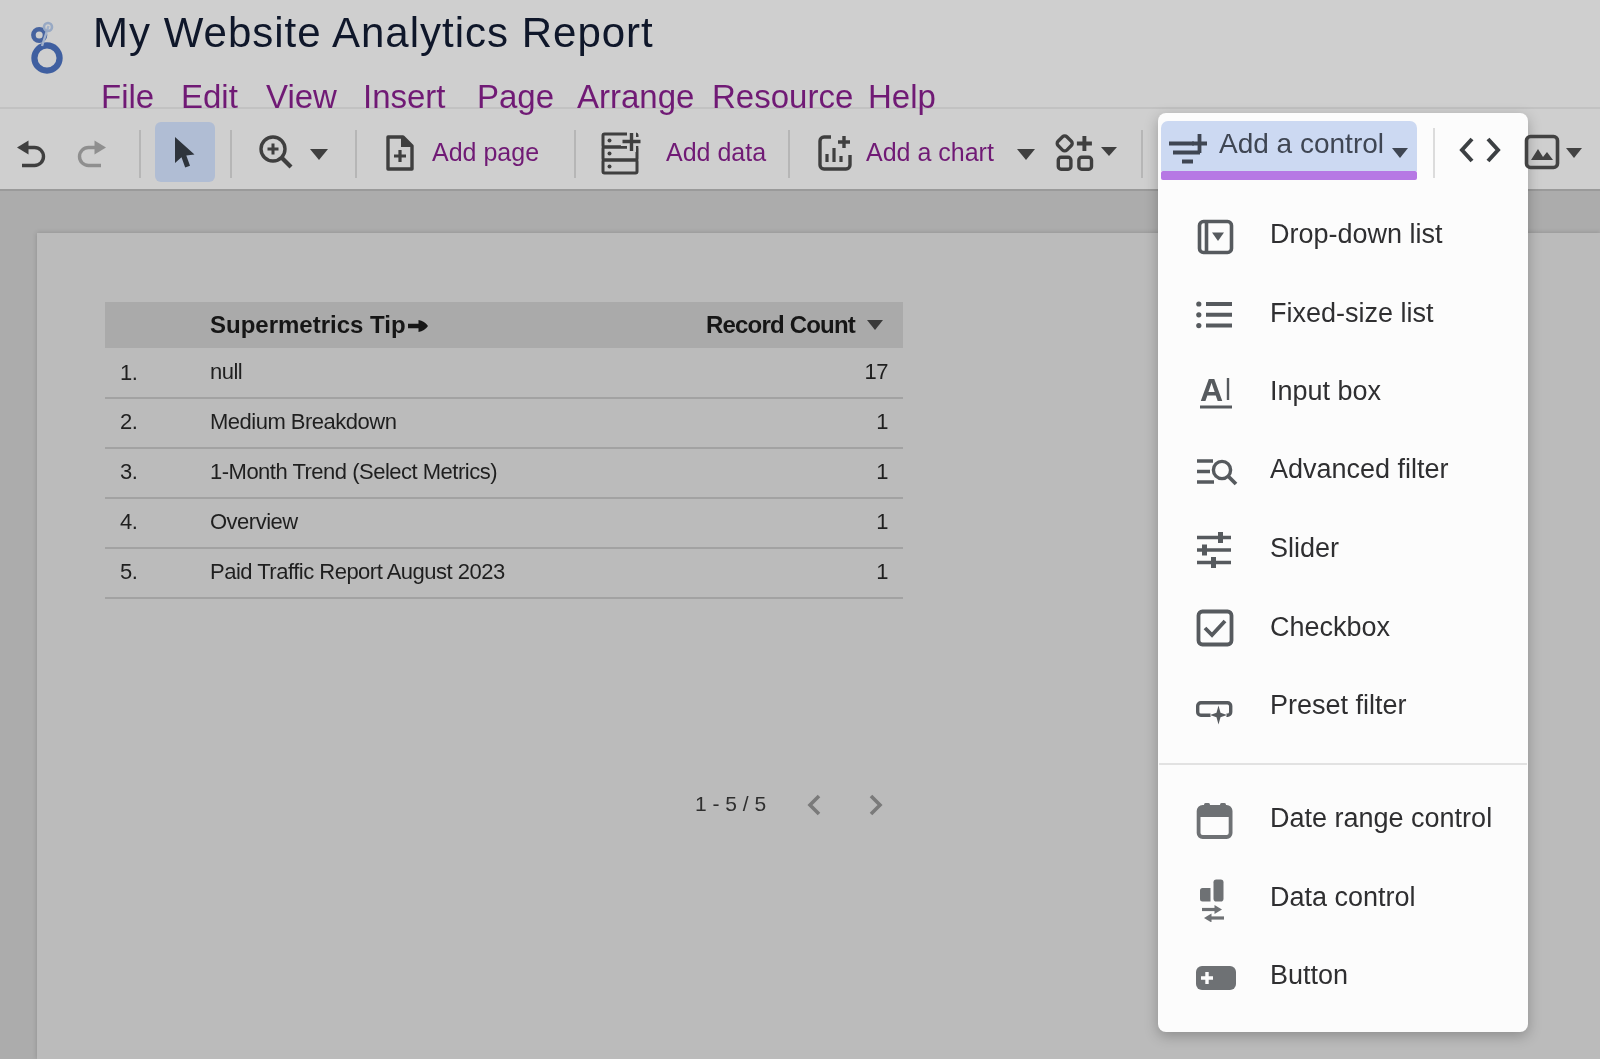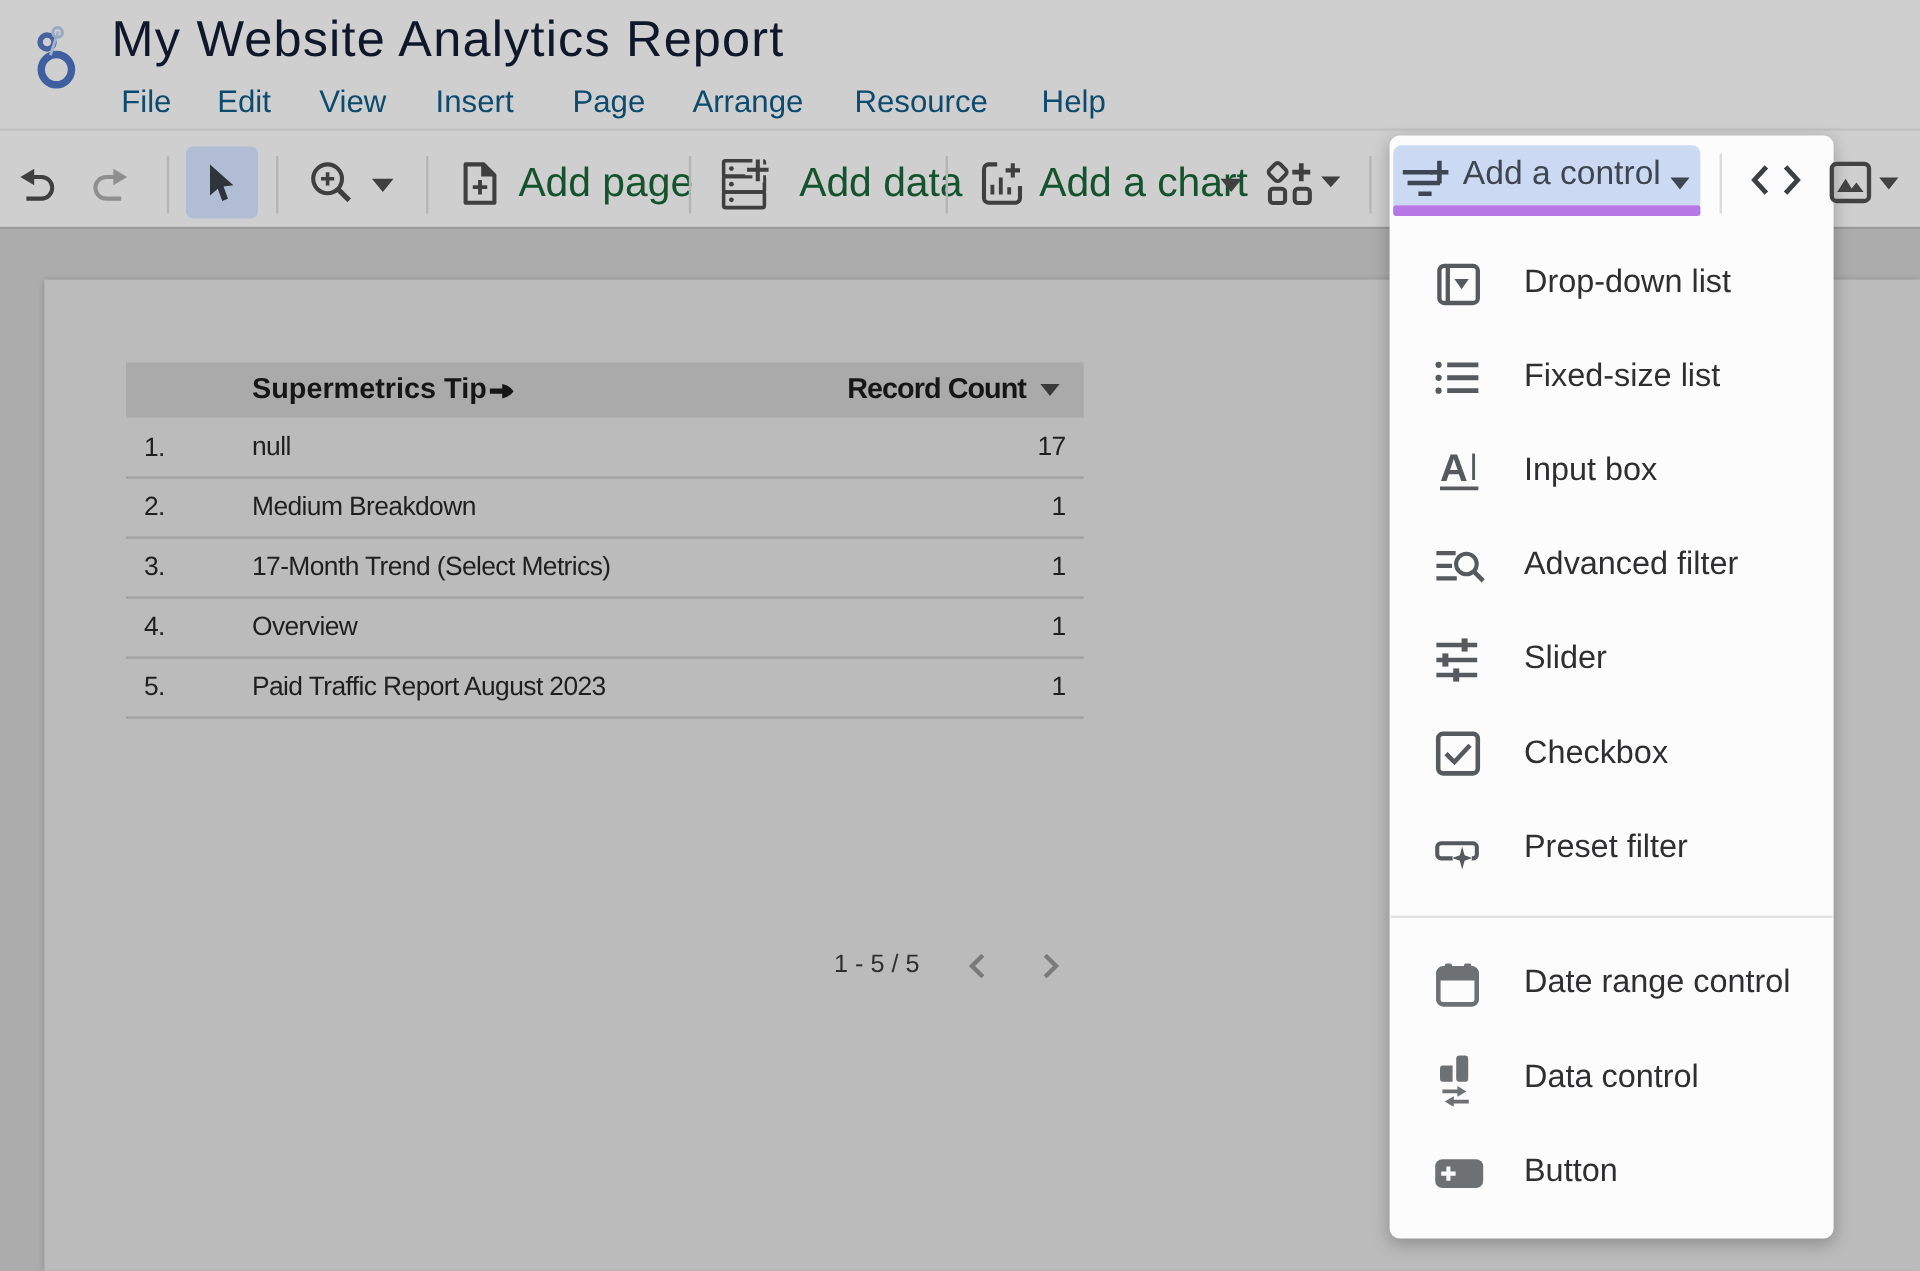--- a/index.html
+++ b/index.html
@@ -6,7 +6,7 @@
 html,body{width:1600px;height:1059px;overflow:hidden;background:#acacac;font-family:"Liberation Sans",sans-serif;}
 .abs{position:absolute}
 .hdr{position:absolute;left:0;top:0;width:1600px;height:191px;background:#cfcfcf;}
-.menuitem{position:absolute;top:71px;font-size:26px;line-height:26px;color:#0c4a6e;}
+.menuitem{position:absolute;top:84px;font-size:33px;line-height:26px;color:#701a75;}
 .vdiv{position:absolute;width:2px;background:#b6b6b6;}
 .tlabel{position:absolute;top:139px;font-size:34px;line-height:27px;color:#14532d;}
 .rowline{position:absolute;left:105px;width:798px;height:2px;background:#a2a2a2;}

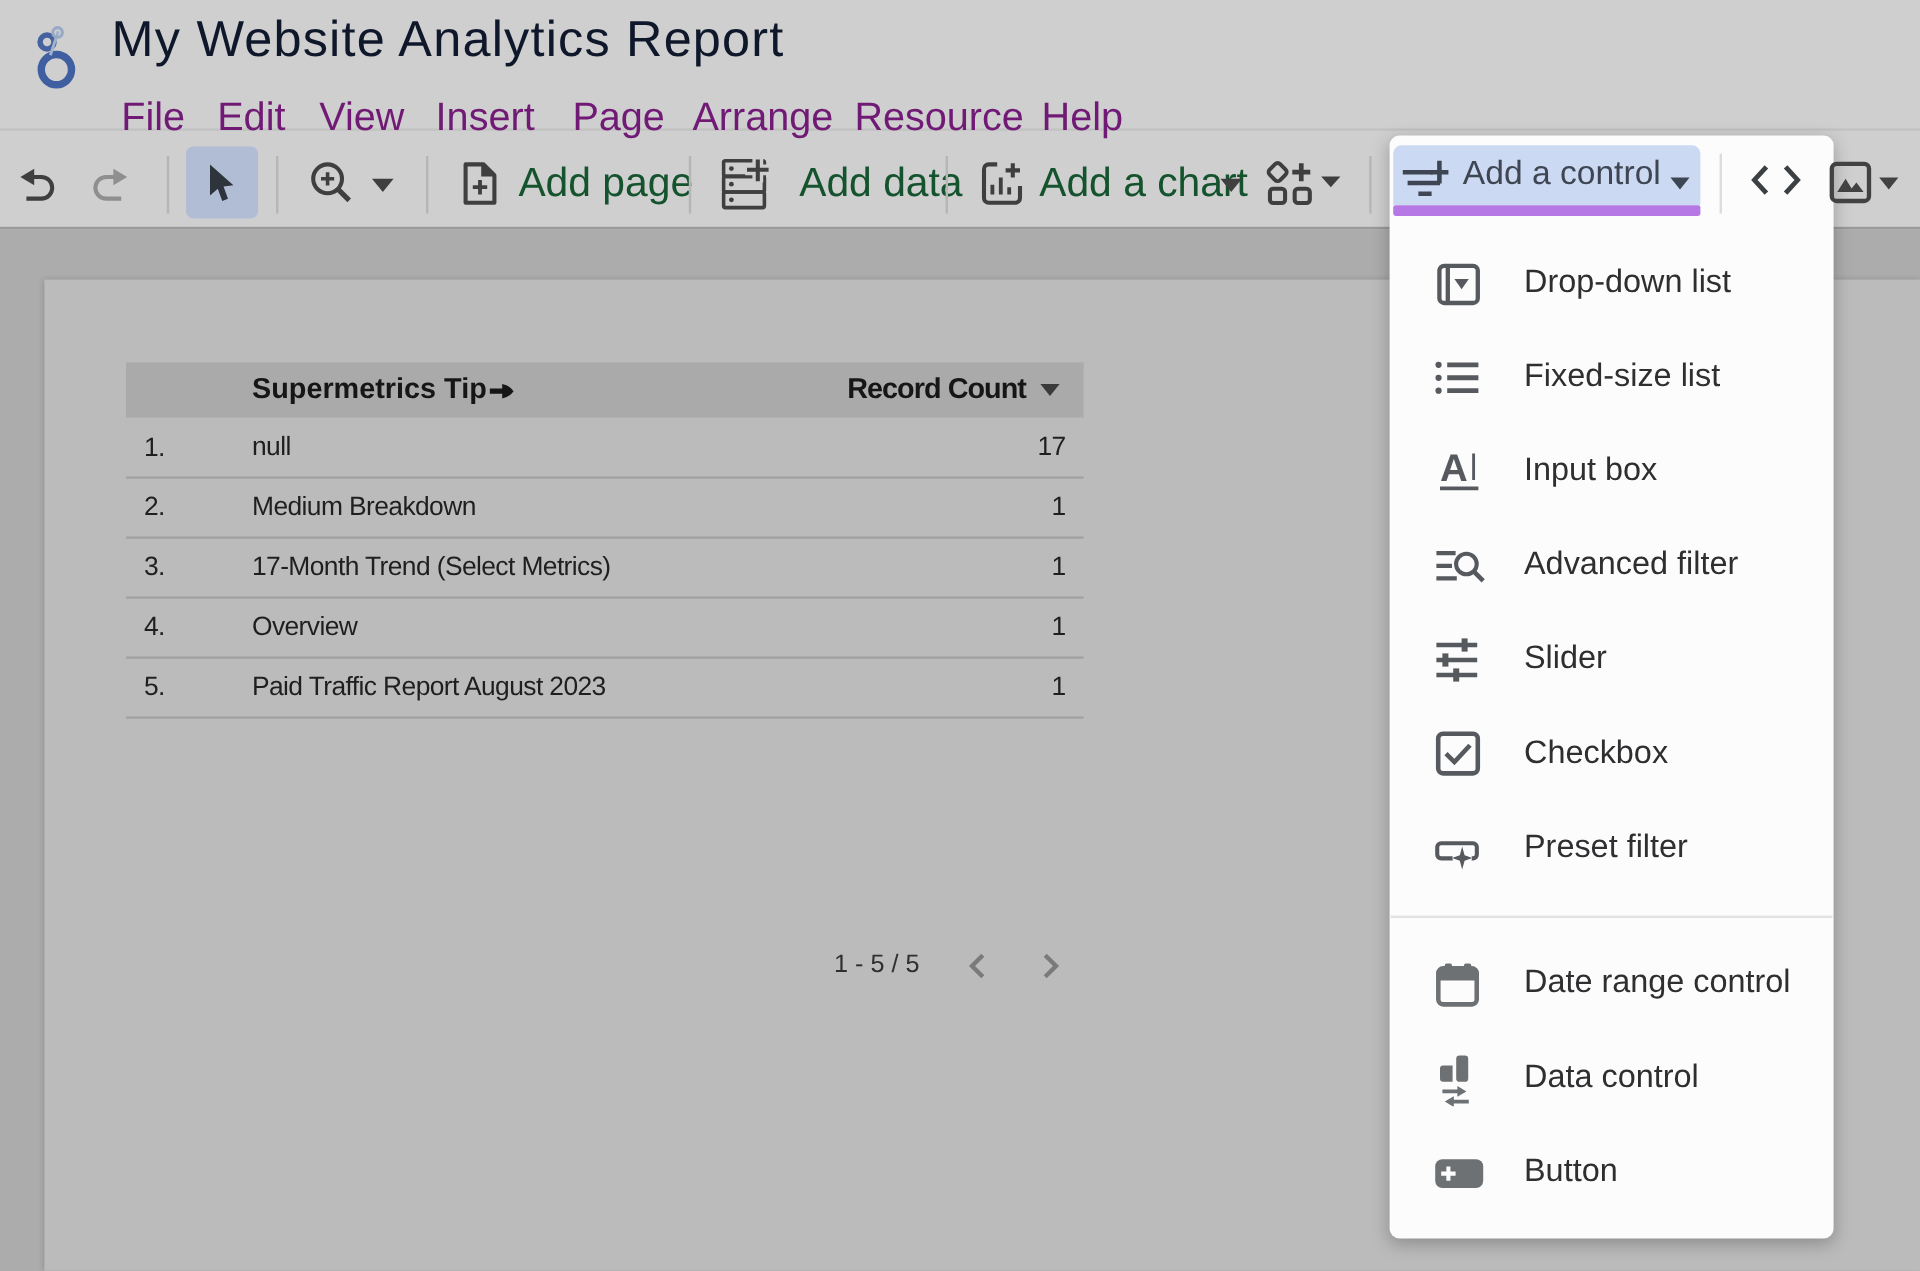--- a/index.html
+++ b/index.html
@@ -8,7 +8,7 @@
 .hdr{position:absolute;left:0;top:0;width:1600px;height:191px;background:#cfcfcf;}
 .menuitem{position:absolute;top:84px;font-size:33px;line-height:26px;color:#701a75;}
 .vdiv{position:absolute;width:2px;background:#b6b6b6;}
-.tlabel{position:absolute;top:139px;font-size:34px;line-height:27px;color:#14532d;}
+.tlabel{position:absolute;top:139px;font-size:25px;line-height:27px;color:#701a75;}
 .rowline{position:absolute;left:105px;width:798px;height:2px;background:#a2a2a2;}
 .cell{position:absolute;font-size:22px;line-height:22px;letter-spacing:-0.5px;color:#1f1f1f;}
 .mi-text{position:absolute;left:1270px;font-size:27px;line-height:27px;color:#2f2f31;}

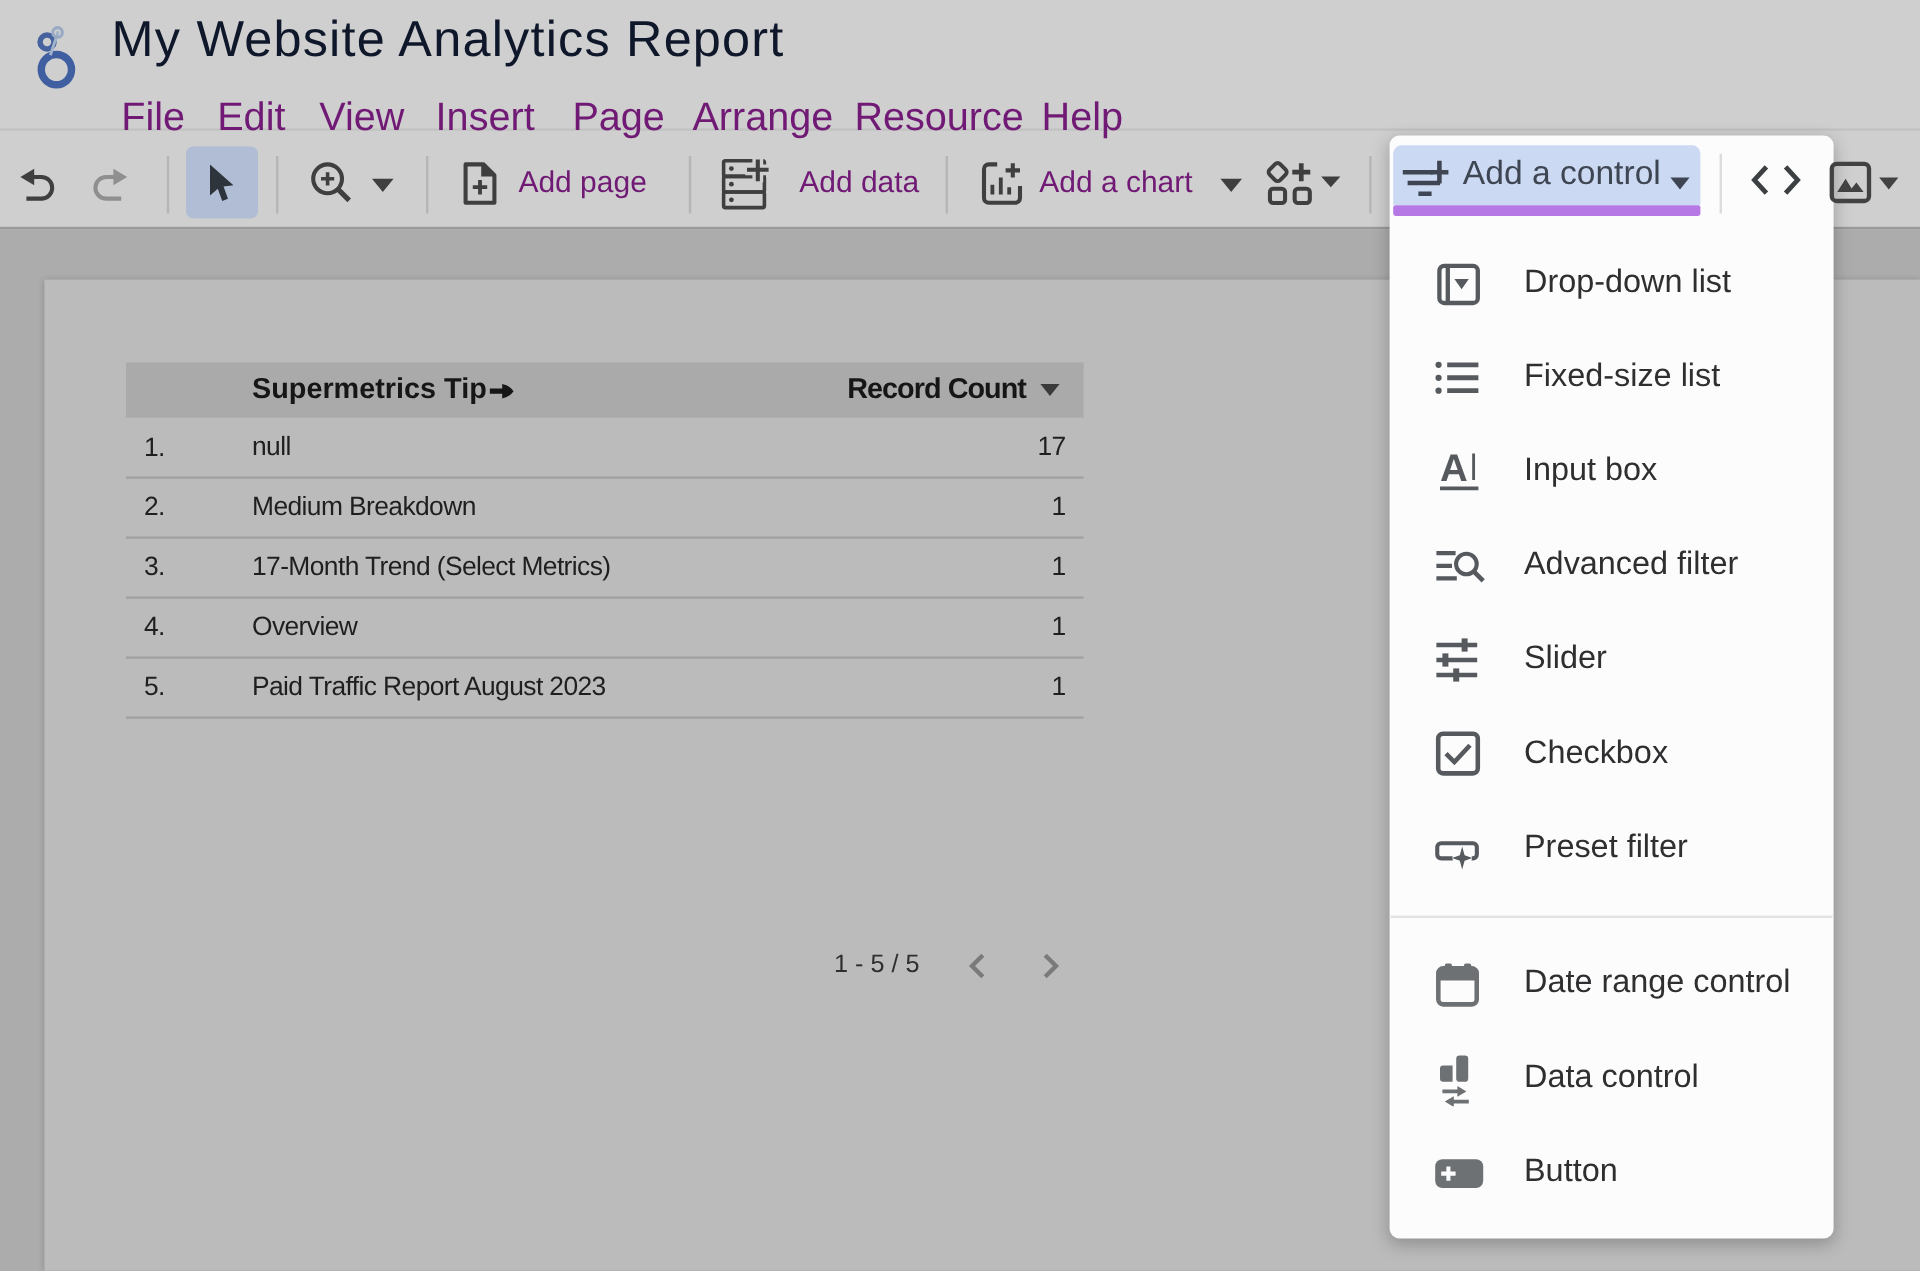--- a/index.html
+++ b/index.html
@@ -36,7 +36,7 @@
 <div class="cell" style="left:788px;top:411px;width:100px;text-align:right;">1</div>
 <div class="rowline" style="top:447px;"></div>
 <div class="cell" style="left:120px;top:461px;">3.</div>
-<div class="cell" style="left:210px;top:461px;">17-Month Trend (Select Metrics)</div>
+<div class="cell" style="left:210px;top:461px;">1-Month Trend (Select Metrics)</div>
 <div class="cell" style="left:788px;top:461px;width:100px;text-align:right;">1</div>
 <div class="rowline" style="top:497px;"></div>
 <div class="cell" style="left:120px;top:511px;">4.</div>

